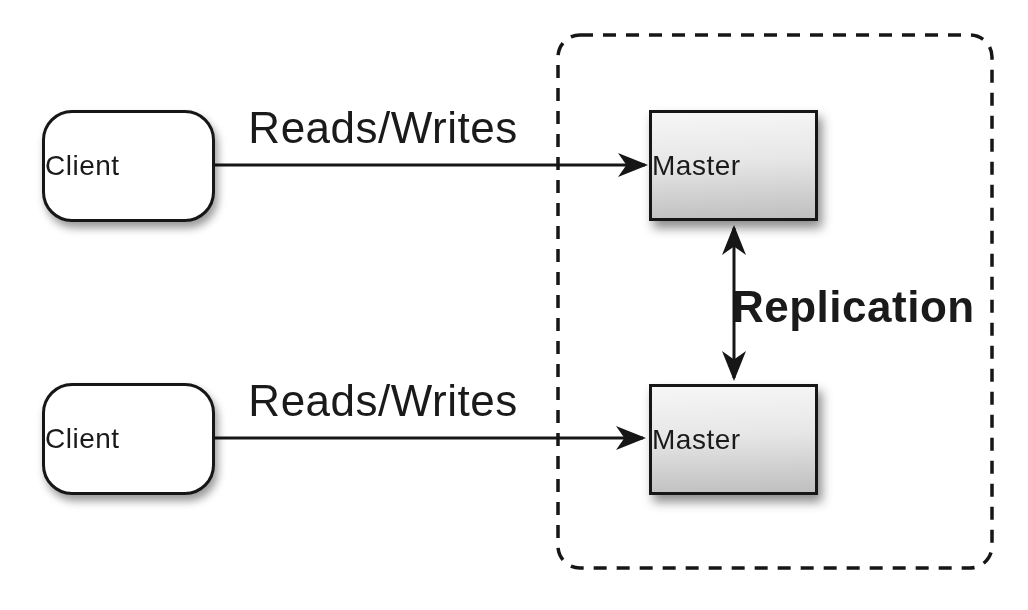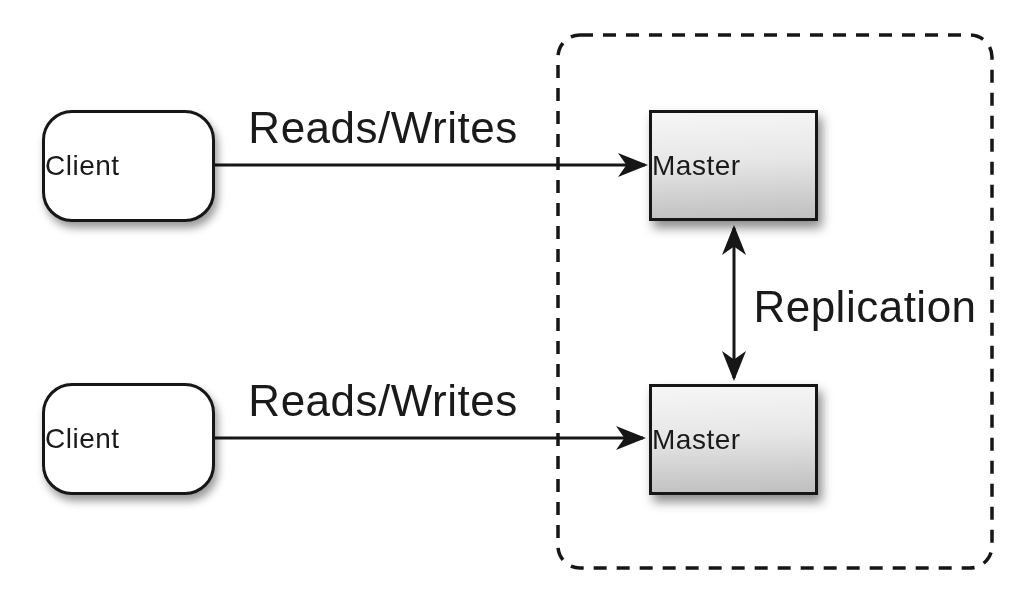--- a/index.html
+++ b/index.html
@@ -81,7 +81,7 @@
   }
   .rw-label-top   { left: 233px; width: 300px; top: 103px; }
   .rw-label-bottom{ left: 233px; width: 300px; top: 376px; }
-  .replication-label { left: 748px; width: 234px; top: 282px; }
+  .replication-label { left: 732px; width: 234px; top: 282px; font-weight: bold; }
 </style>
 </head>
 <body>

